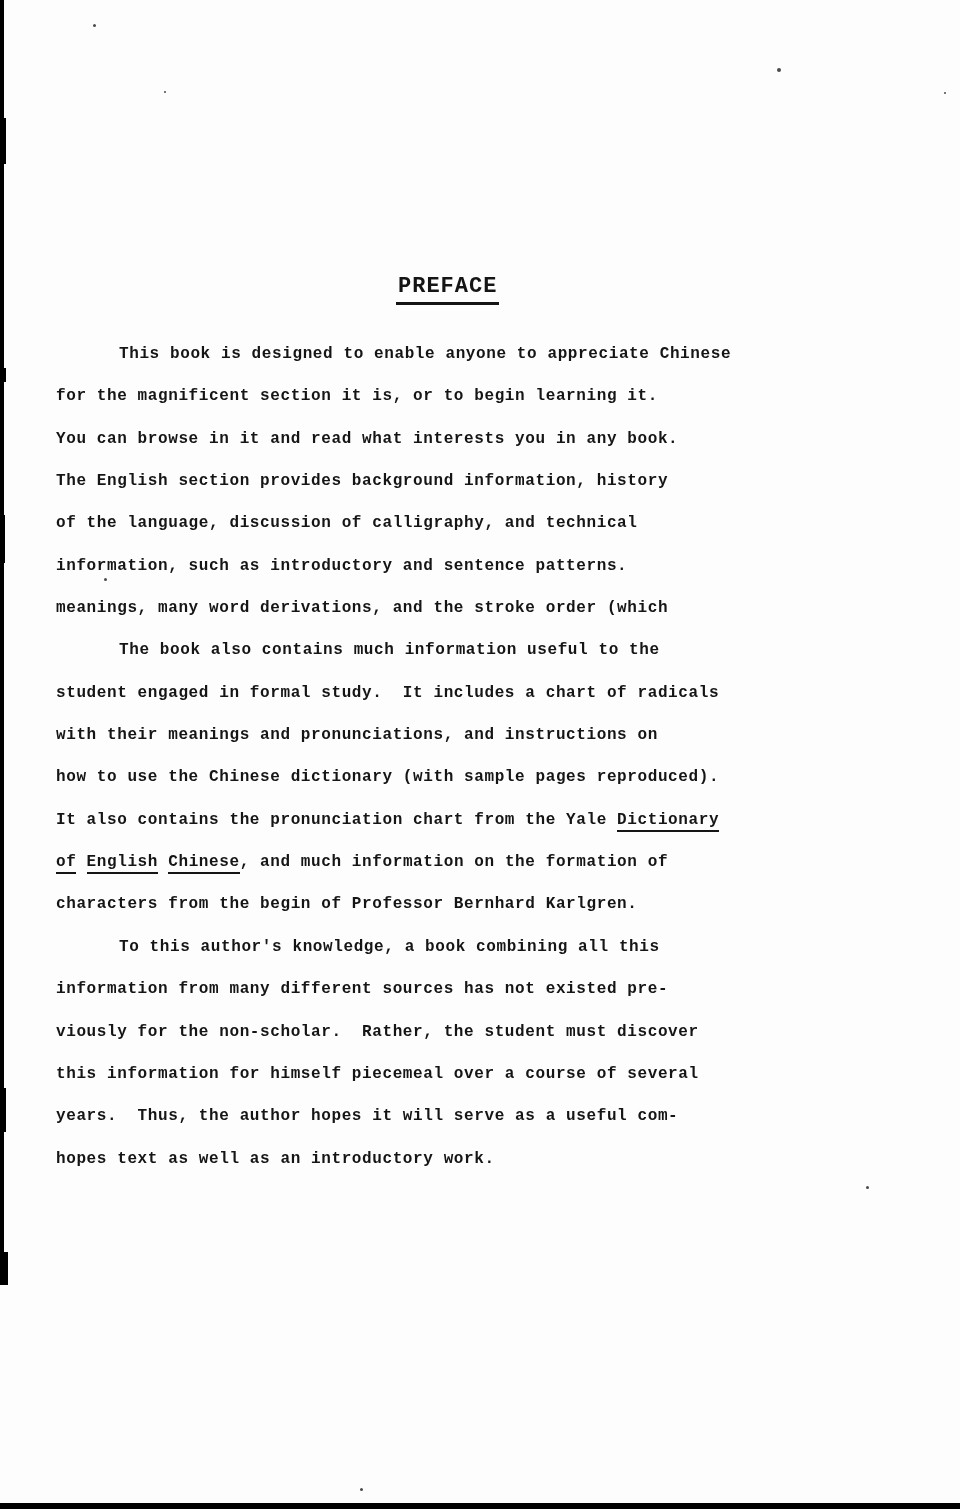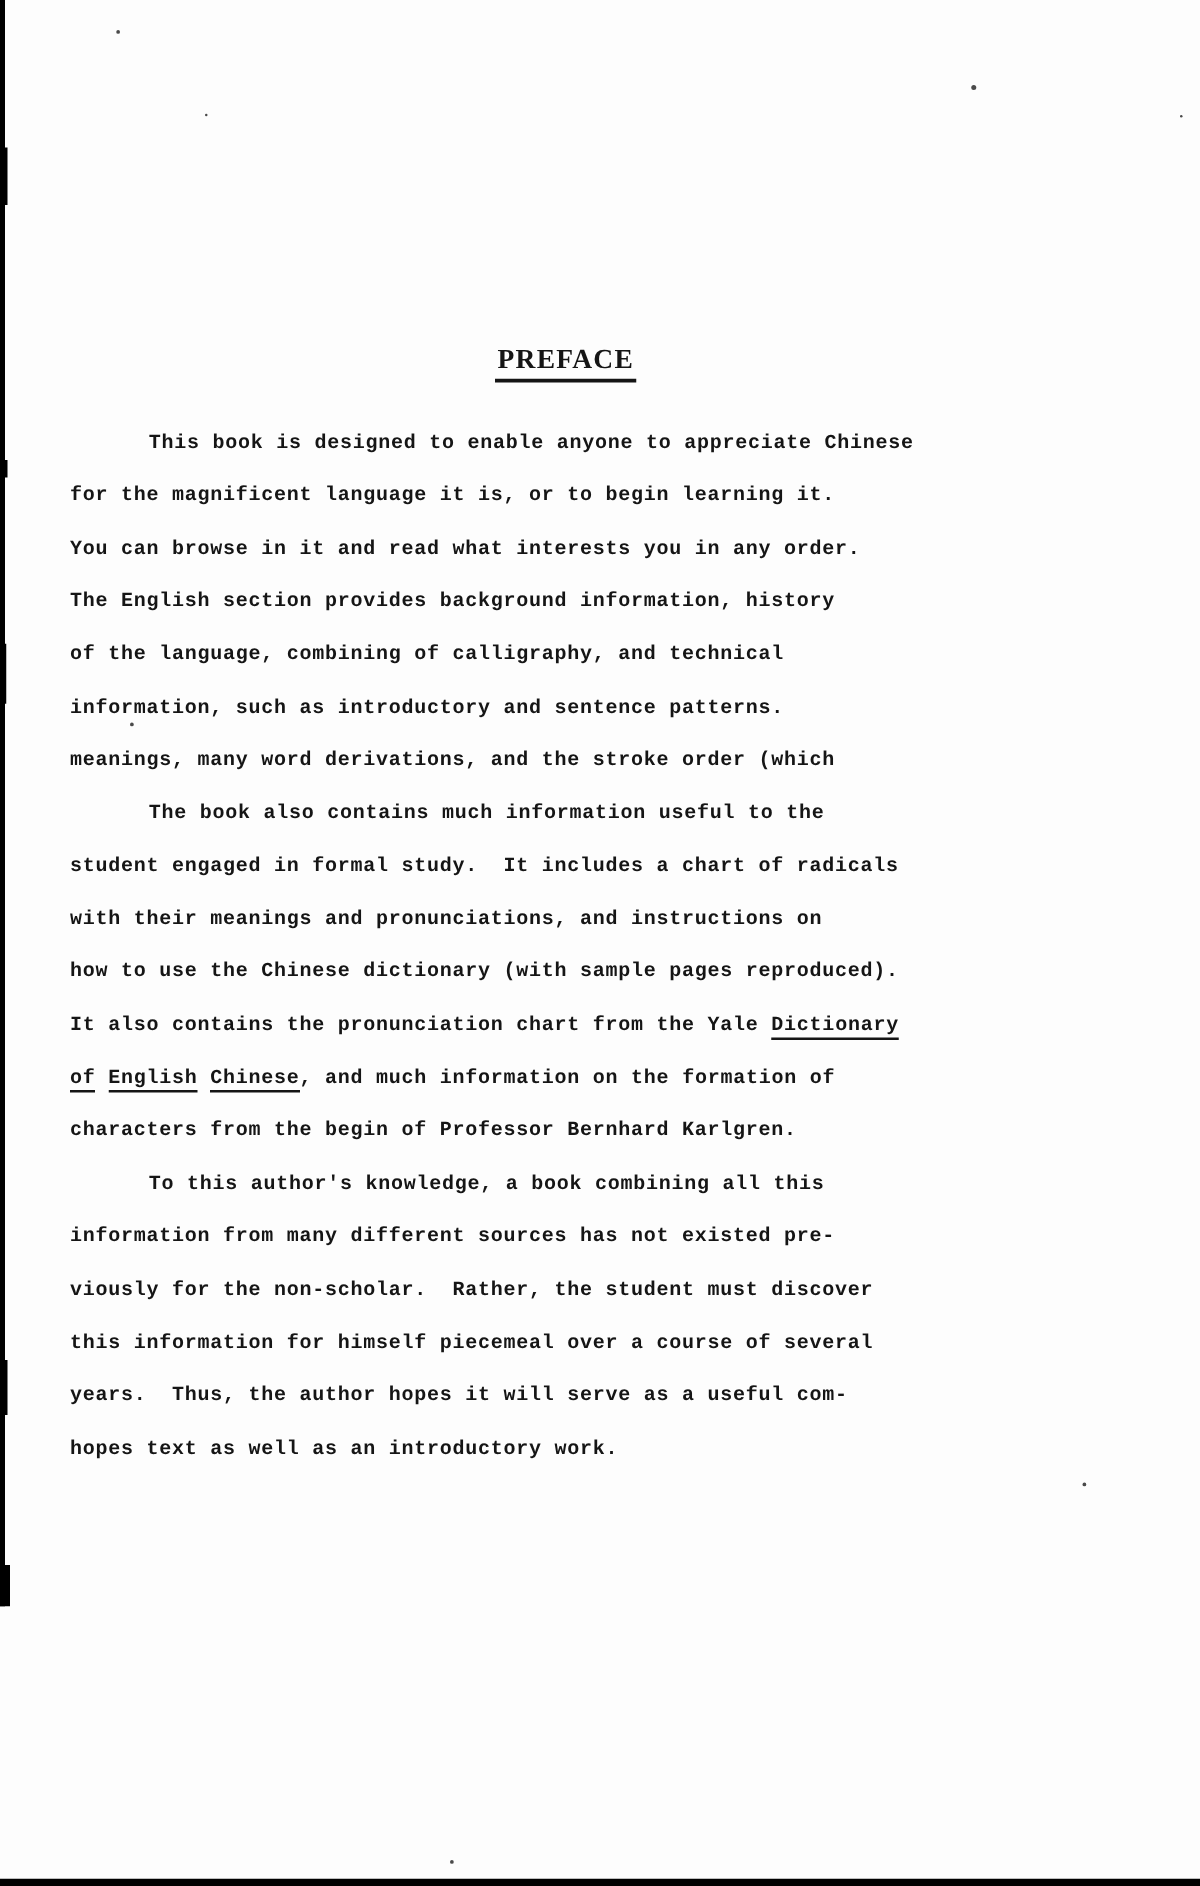--- a/index.html
+++ b/index.html
@@ -42,7 +42,6 @@
     display:inline-block;
     border-bottom:3px solid var(--ink);
     padding:0 2px 3px 2px;
-    font-family:Liberation Serif, serif;
   }
   .text-block{
     position:absolute;left:56px;top:333px;width:860px;

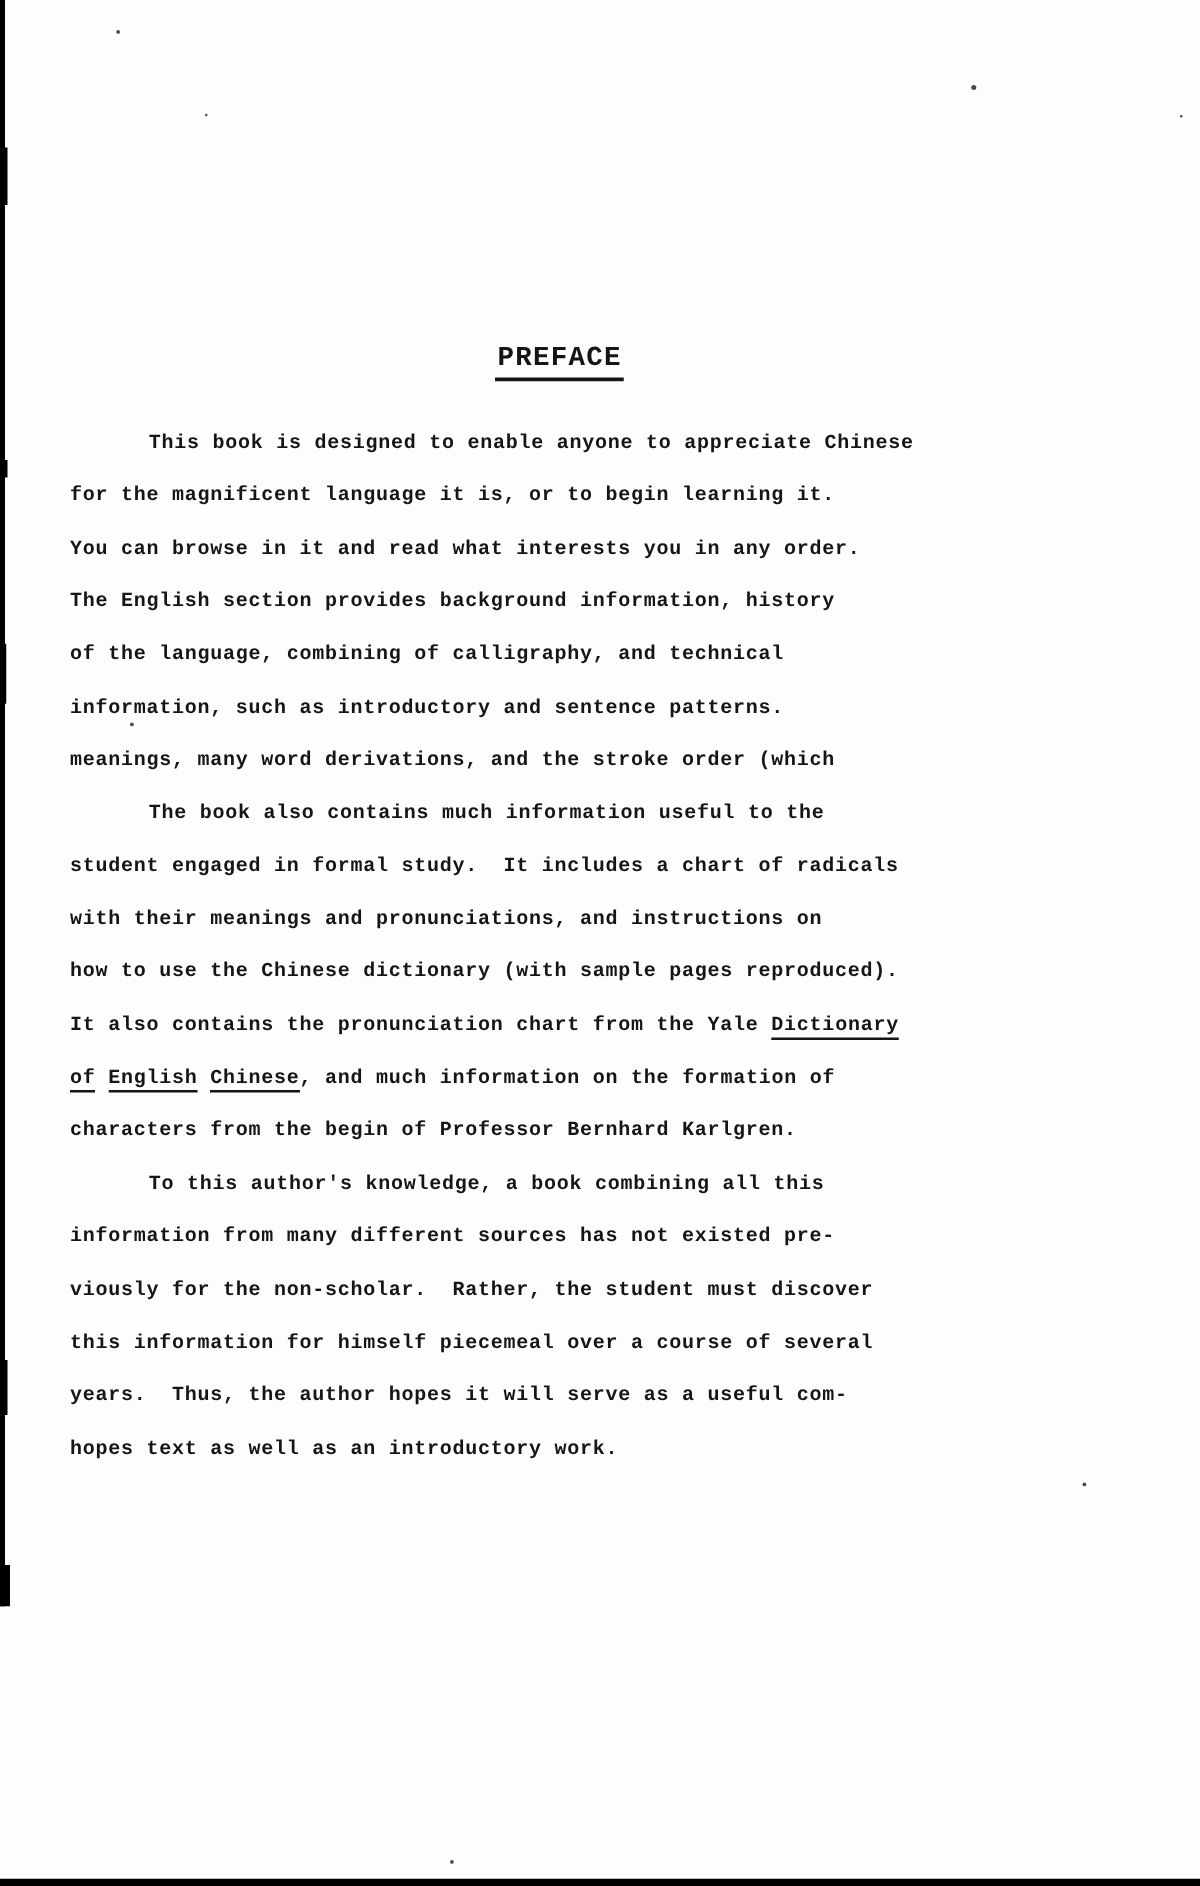--- a/index.html
+++ b/index.html
@@ -82,7 +82,7 @@
 
 <div class="text-block" id="text-block">
     <div class="line indent"><span>This book is designed to enable anyone to appreciate Chinese</span></div>
-    <div class="line"><span>for the magnificent language it is, or to begin learning it.</span></div>
+    <div class="line"><span>for the magnificent section it is, or to begin learning it.</span></div>
     <div class="line"><span>You can browse in it and read what interests you in any order.</span></div>
     <div class="line"><span>The English section provides background information, history</span></div>
     <div class="line"><span>of the language, combining of calligraphy, and technical</span></div>

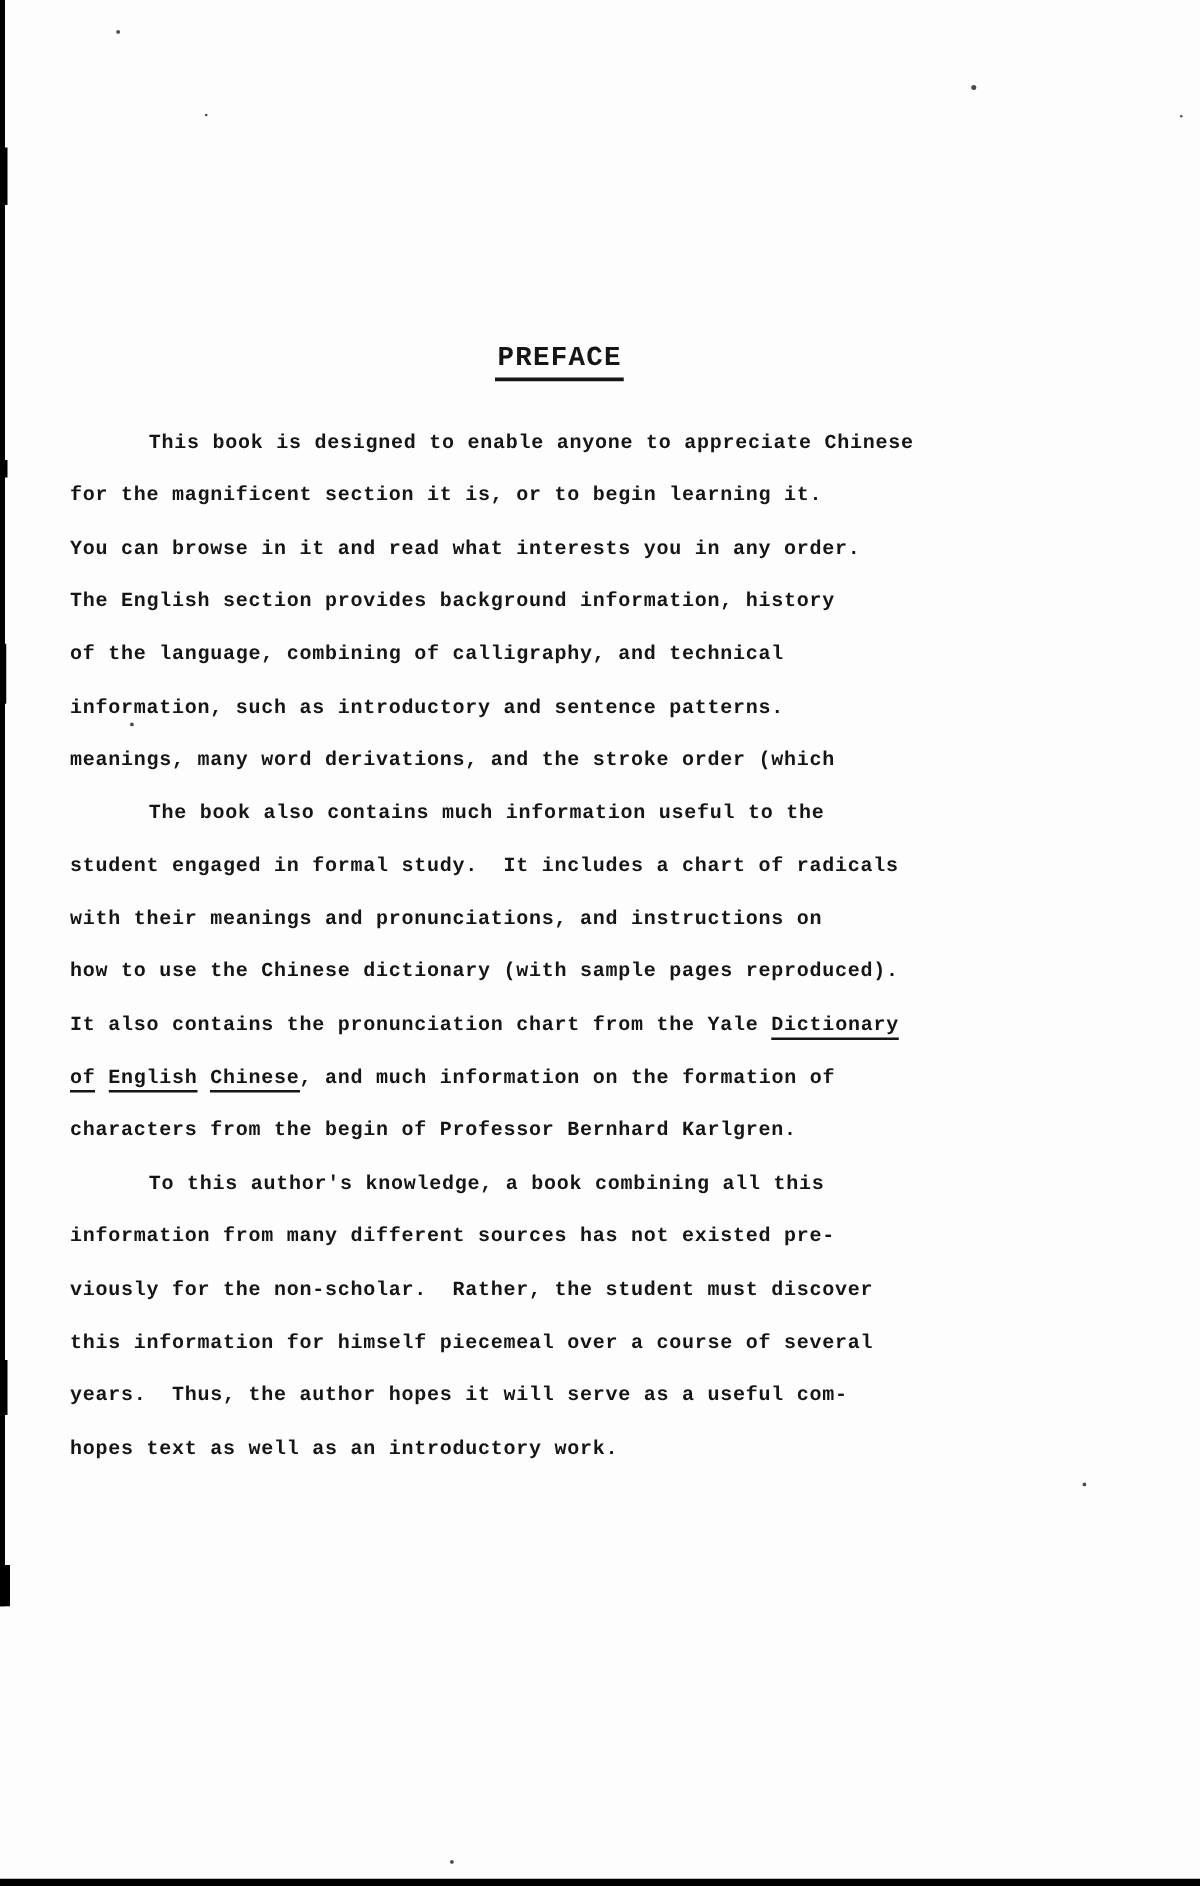--- a/index.html
+++ b/index.html
@@ -83,7 +83,7 @@
 <div class="text-block" id="text-block">
     <div class="line indent"><span>This book is designed to enable anyone to appreciate Chinese</span></div>
     <div class="line"><span>for the magnificent section it is, or to begin learning it.</span></div>
-    <div class="line"><span>You can browse in it and read what interests you in any order.</span></div>
+    <div class="line"><span>You can browse in it and read what interests you in any book.</span></div>
     <div class="line"><span>The English section provides background information, history</span></div>
     <div class="line"><span>of the language, combining of calligraphy, and technical</span></div>
     <div class="line"><span>information, such as introductory and sentence patterns.</span></div>

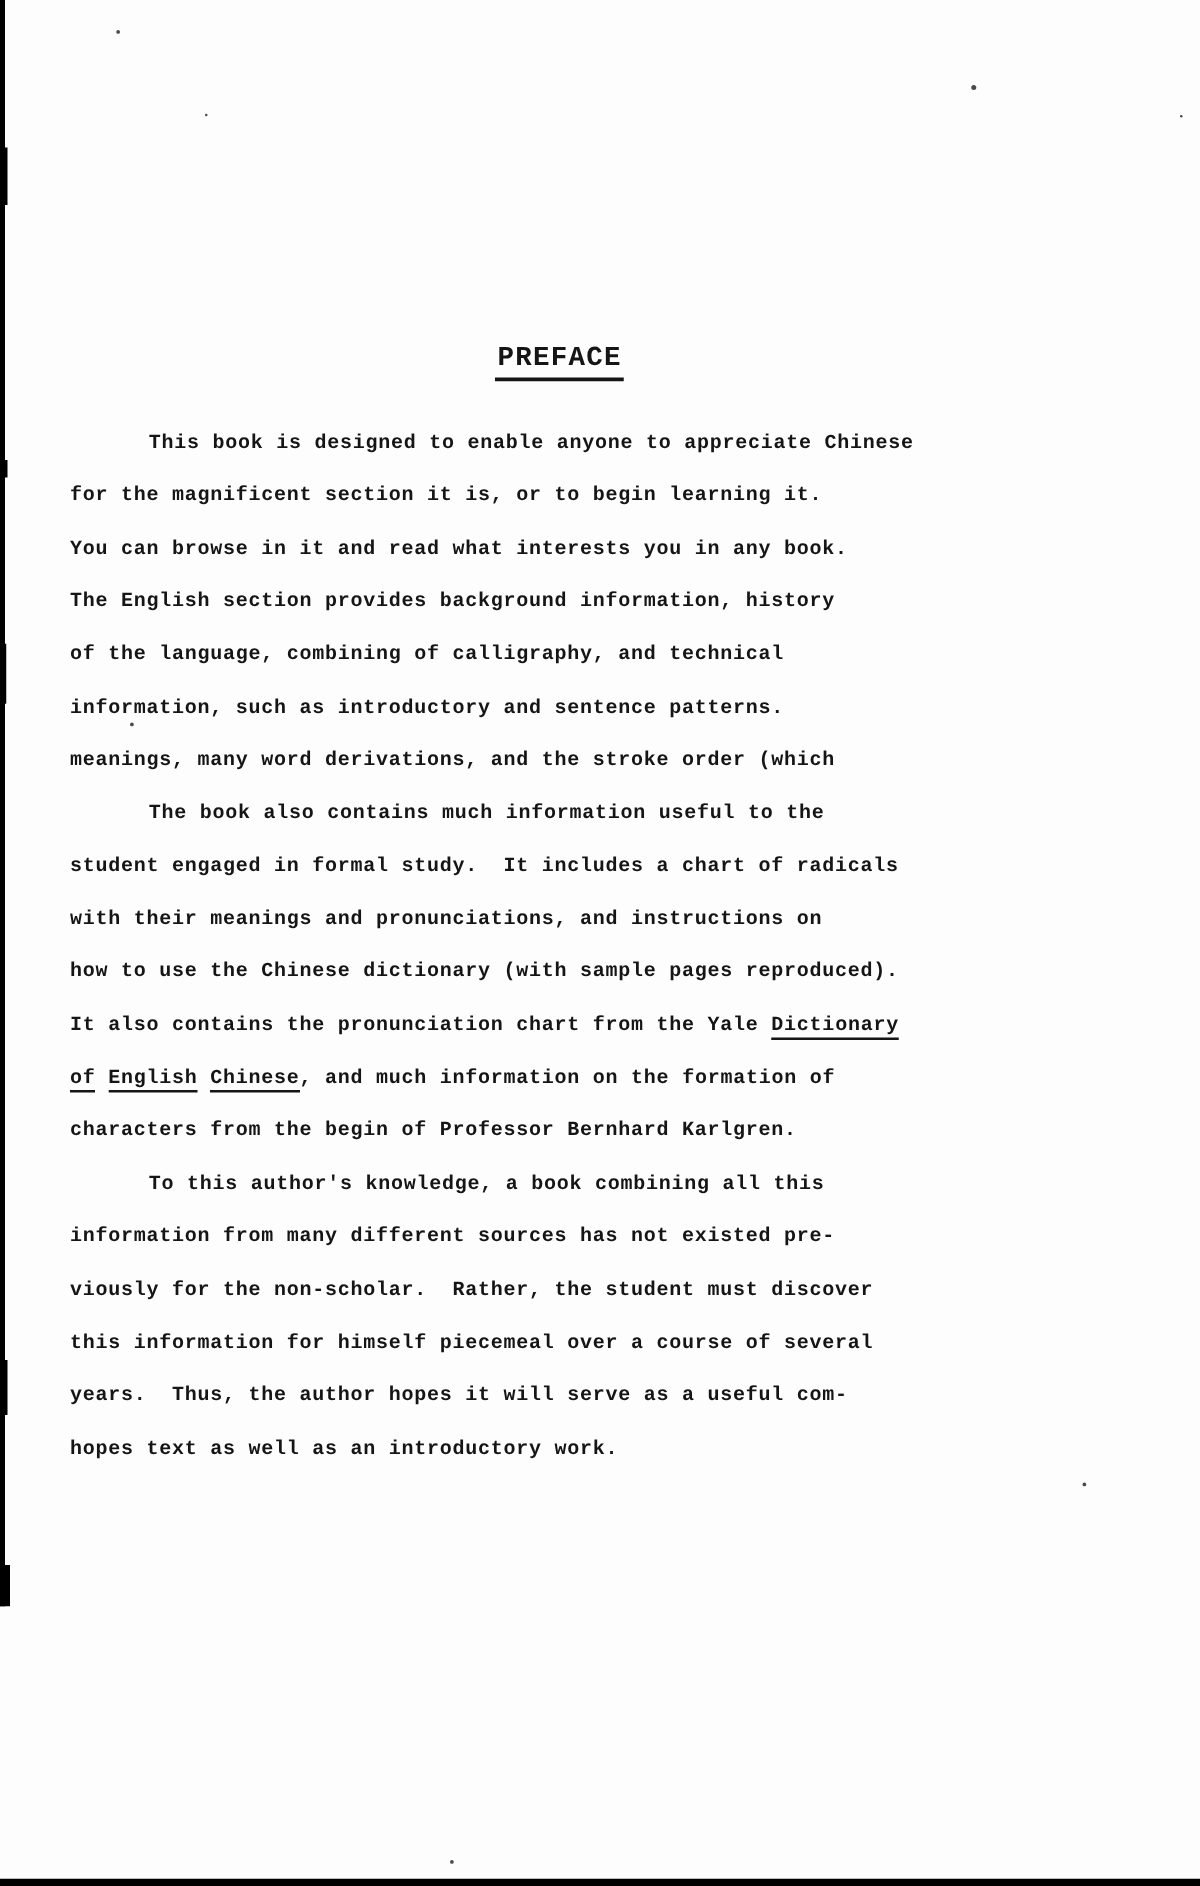--- a/index.html
+++ b/index.html
@@ -85,7 +85,7 @@
     <div class="line"><span>for the magnificent section it is, or to begin learning it.</span></div>
     <div class="line"><span>You can browse in it and read what interests you in any book.</span></div>
     <div class="line"><span>The English section provides background information, history</span></div>
-    <div class="line"><span>of the language, combining of calligraphy, and technical</span></div>
+    <div class="line"><span>of the language, discussion of calligraphy, and technical</span></div>
     <div class="line"><span>information, such as introductory and sentence patterns.</span></div>
     <div class="line"><span>meanings, many word derivations, and the stroke order (which</span></div>
     <div class="line indent"><span>The book also contains much information useful to the</span></div>

